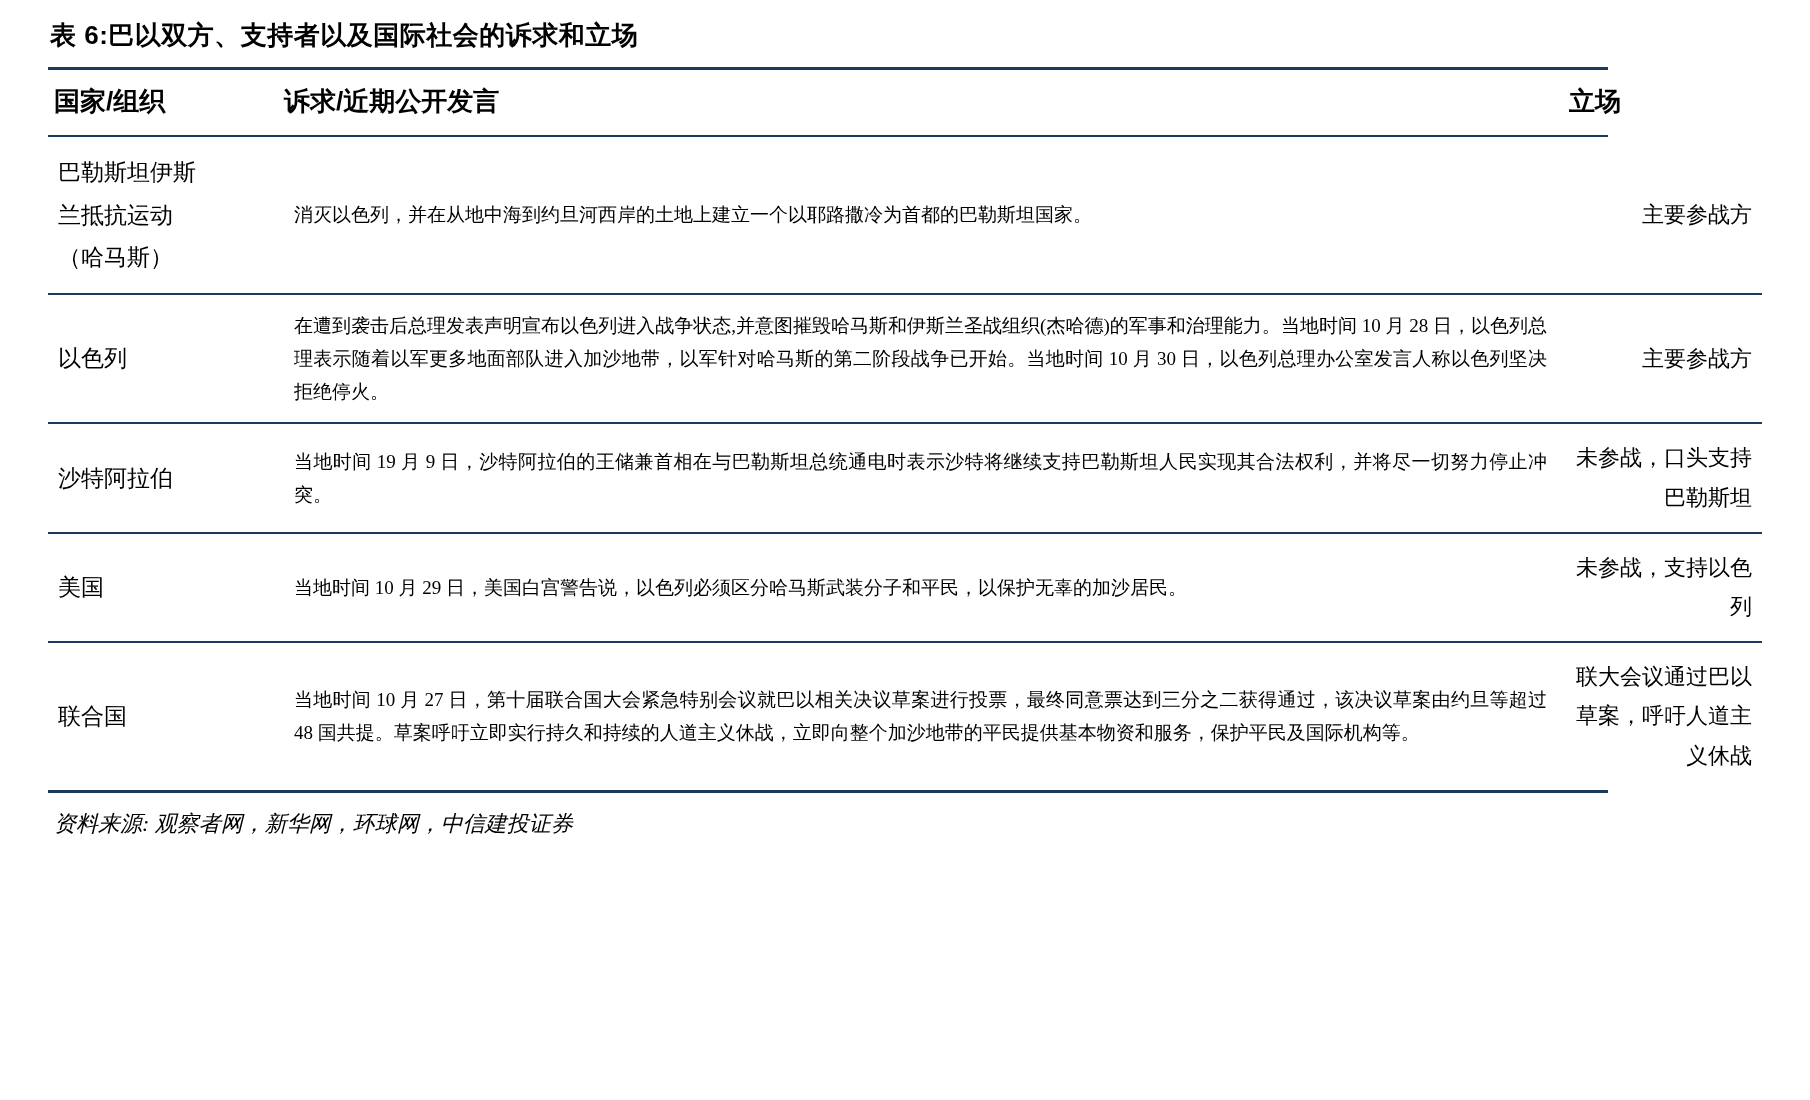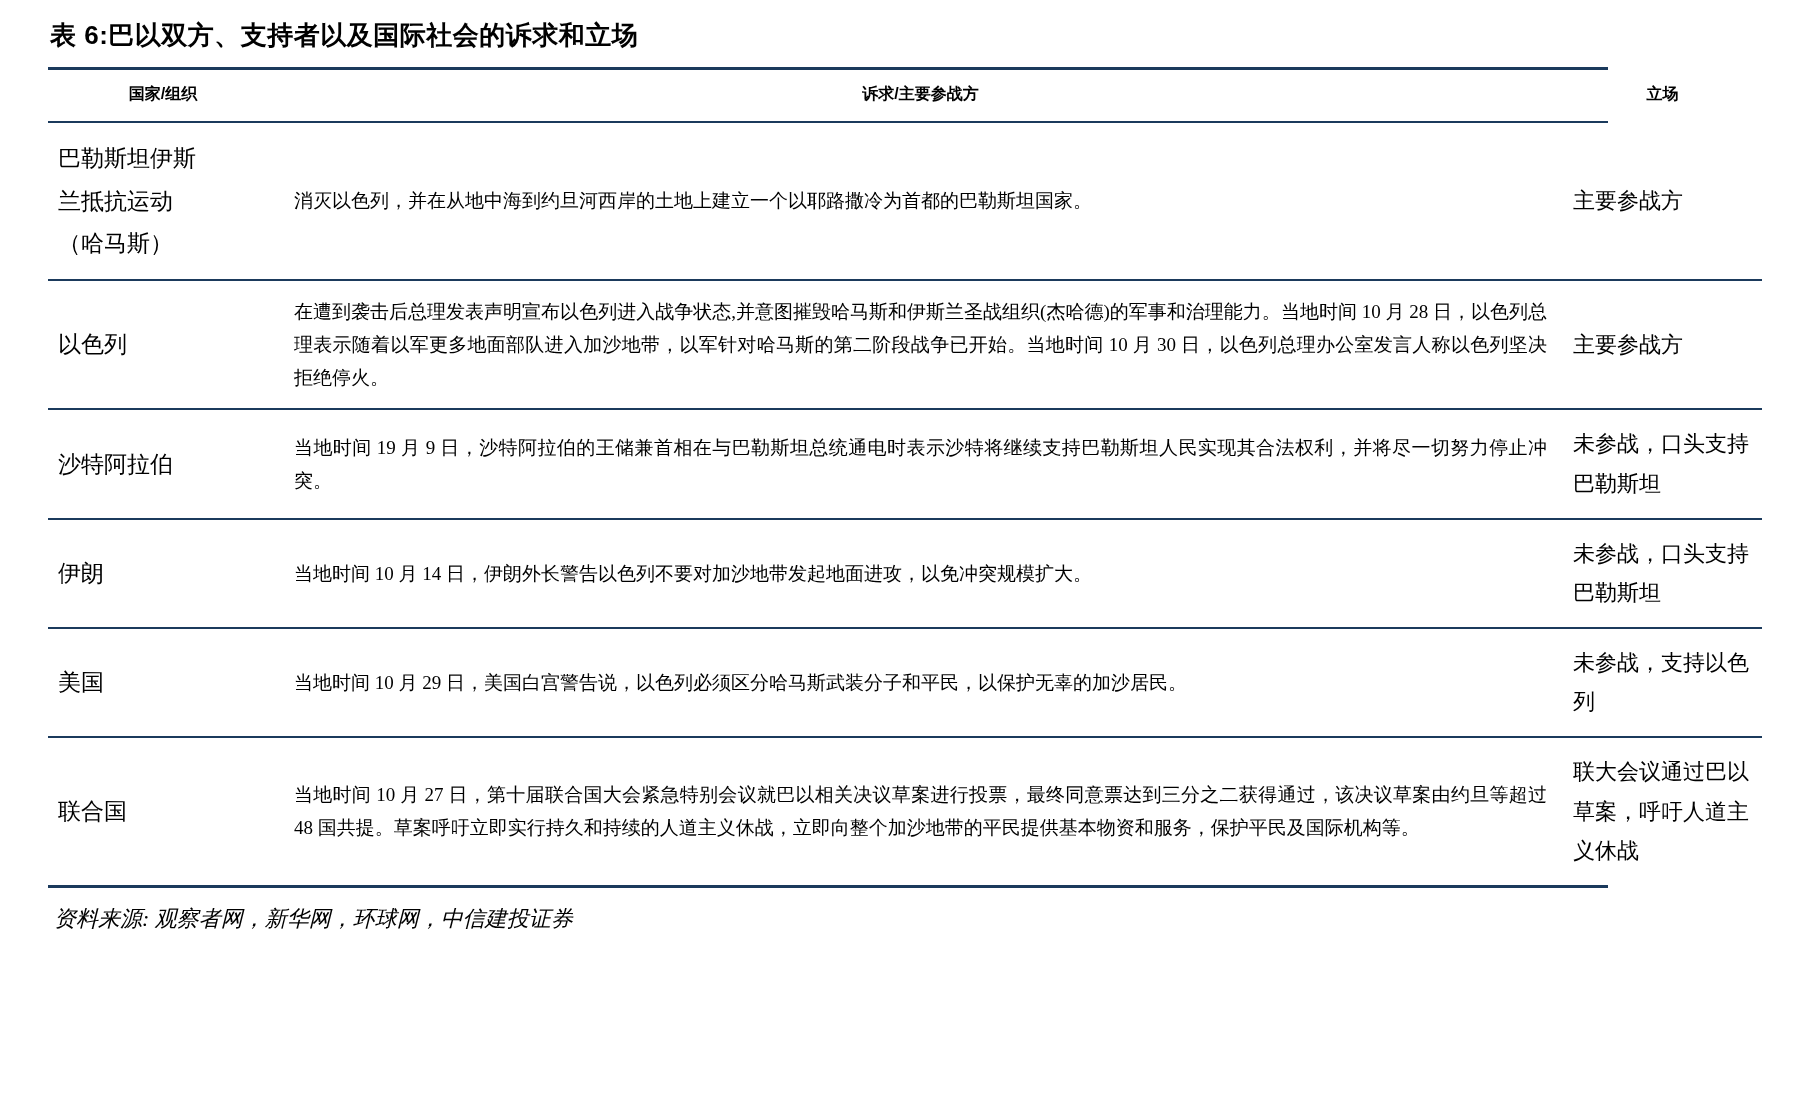--- a/index.html
+++ b/index.html
@@ -51,9 +51,9 @@
   thead th {
     font-family: "Liberation Sans", sans-serif;
     font-weight: bold;
-    font-size: 16px;
+    font-size: 26px;
     padding: 14px 6px 16px;
-    text-align: center;
+    text-align: left;
     vertical-align: middle;
     margin-top: 12px;
   }

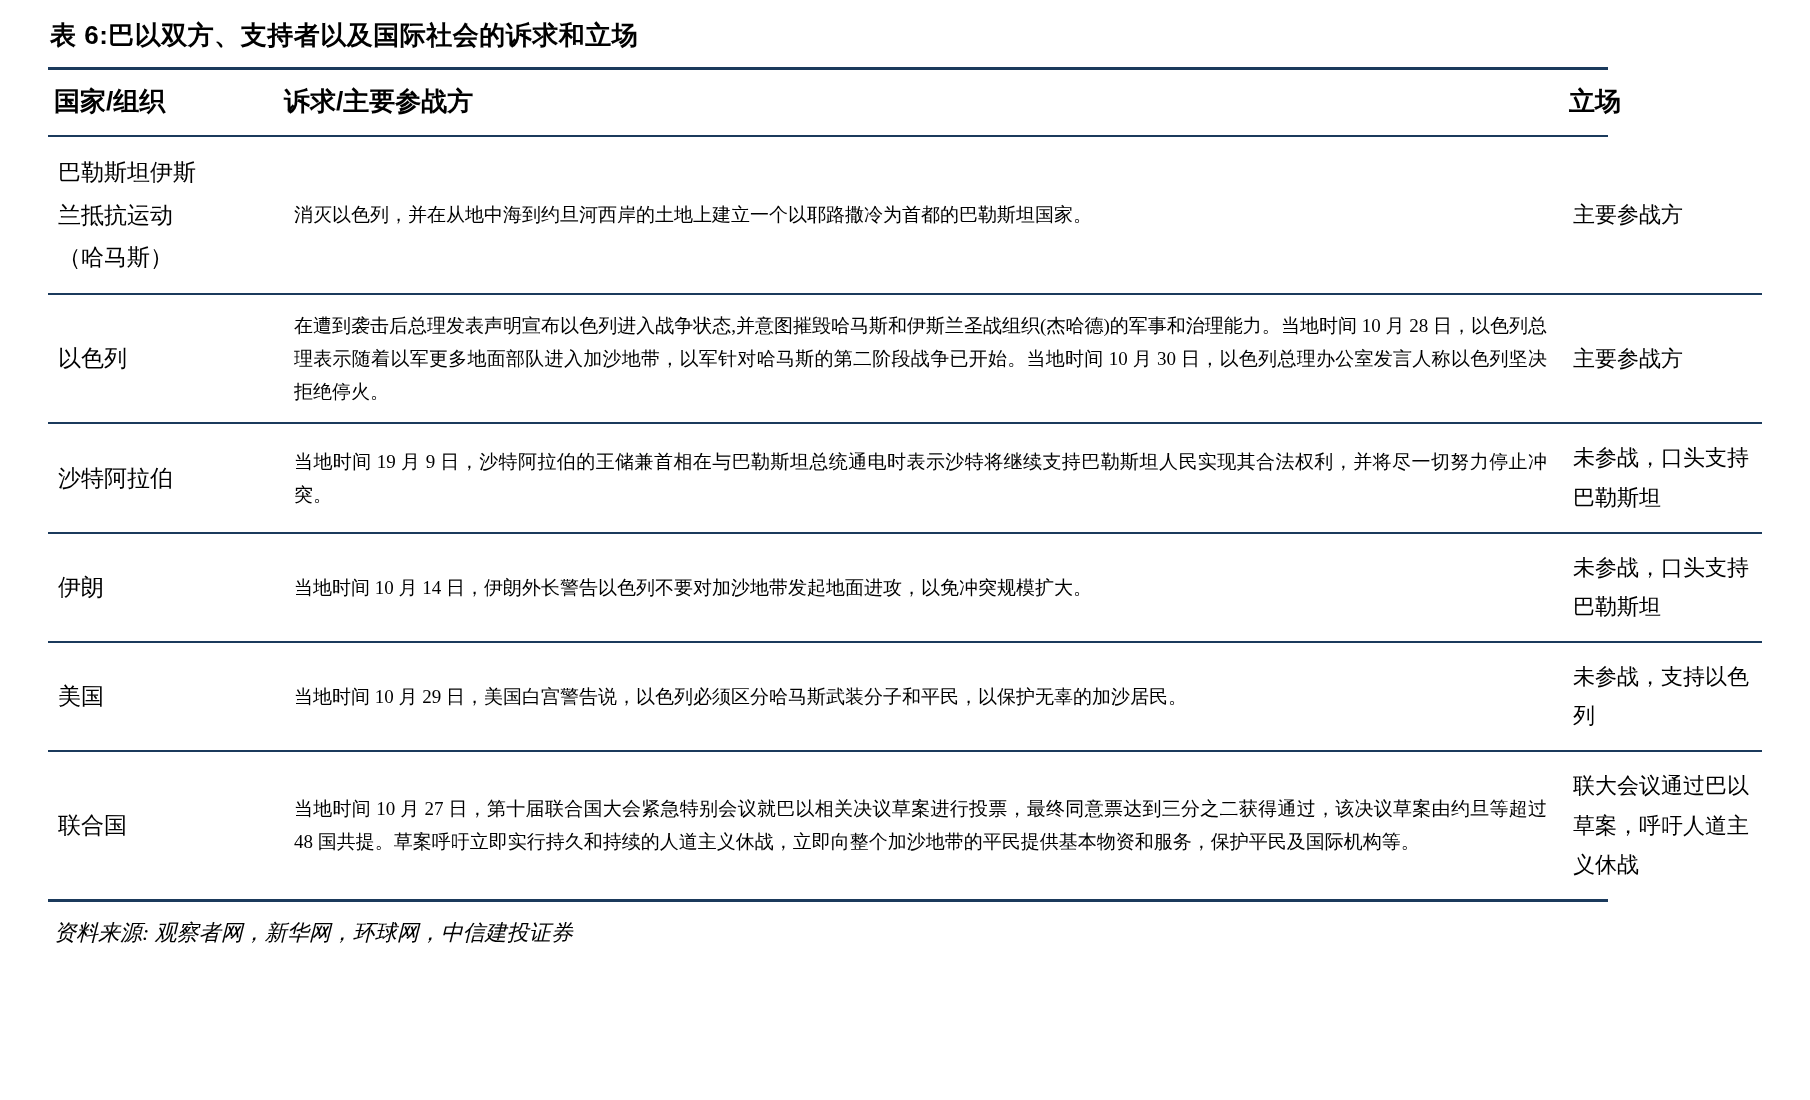--- a/index.html
+++ b/index.html
@@ -111,7 +111,7 @@
     <thead>
       <tr>
         <th>国家/组织</th>
-        <th>诉求/主要参战方</th>
+        <th>诉求/近期公开发言</th>
         <th>立场</th>
       </tr>
     </thead>

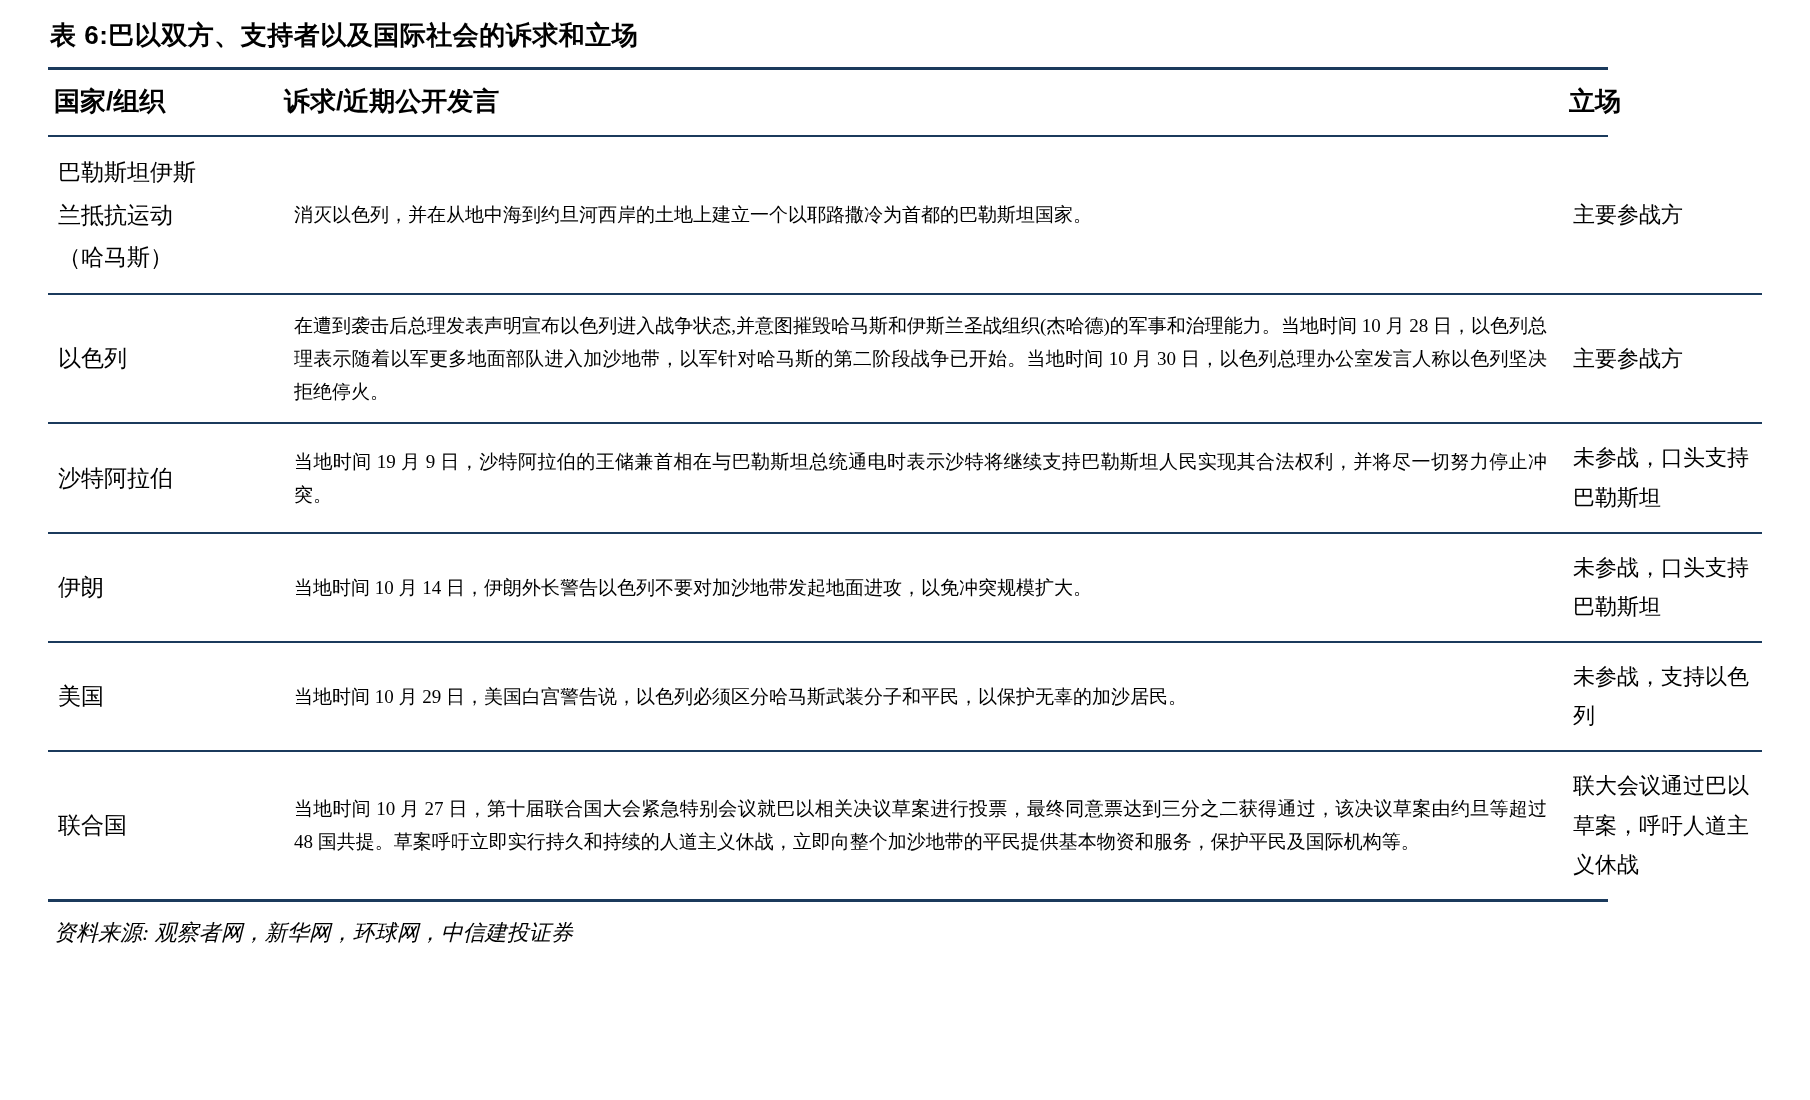--- a/index.html
+++ b/index.html
@@ -81,7 +81,7 @@
     font-family: "Liberation Serif", serif;
   }
   td.stance {
-    text-align: left;
+    text-align: right;
     font-family: "Liberation Sans", sans-serif;
     font-size: 22px;
     line-height: 1.8;

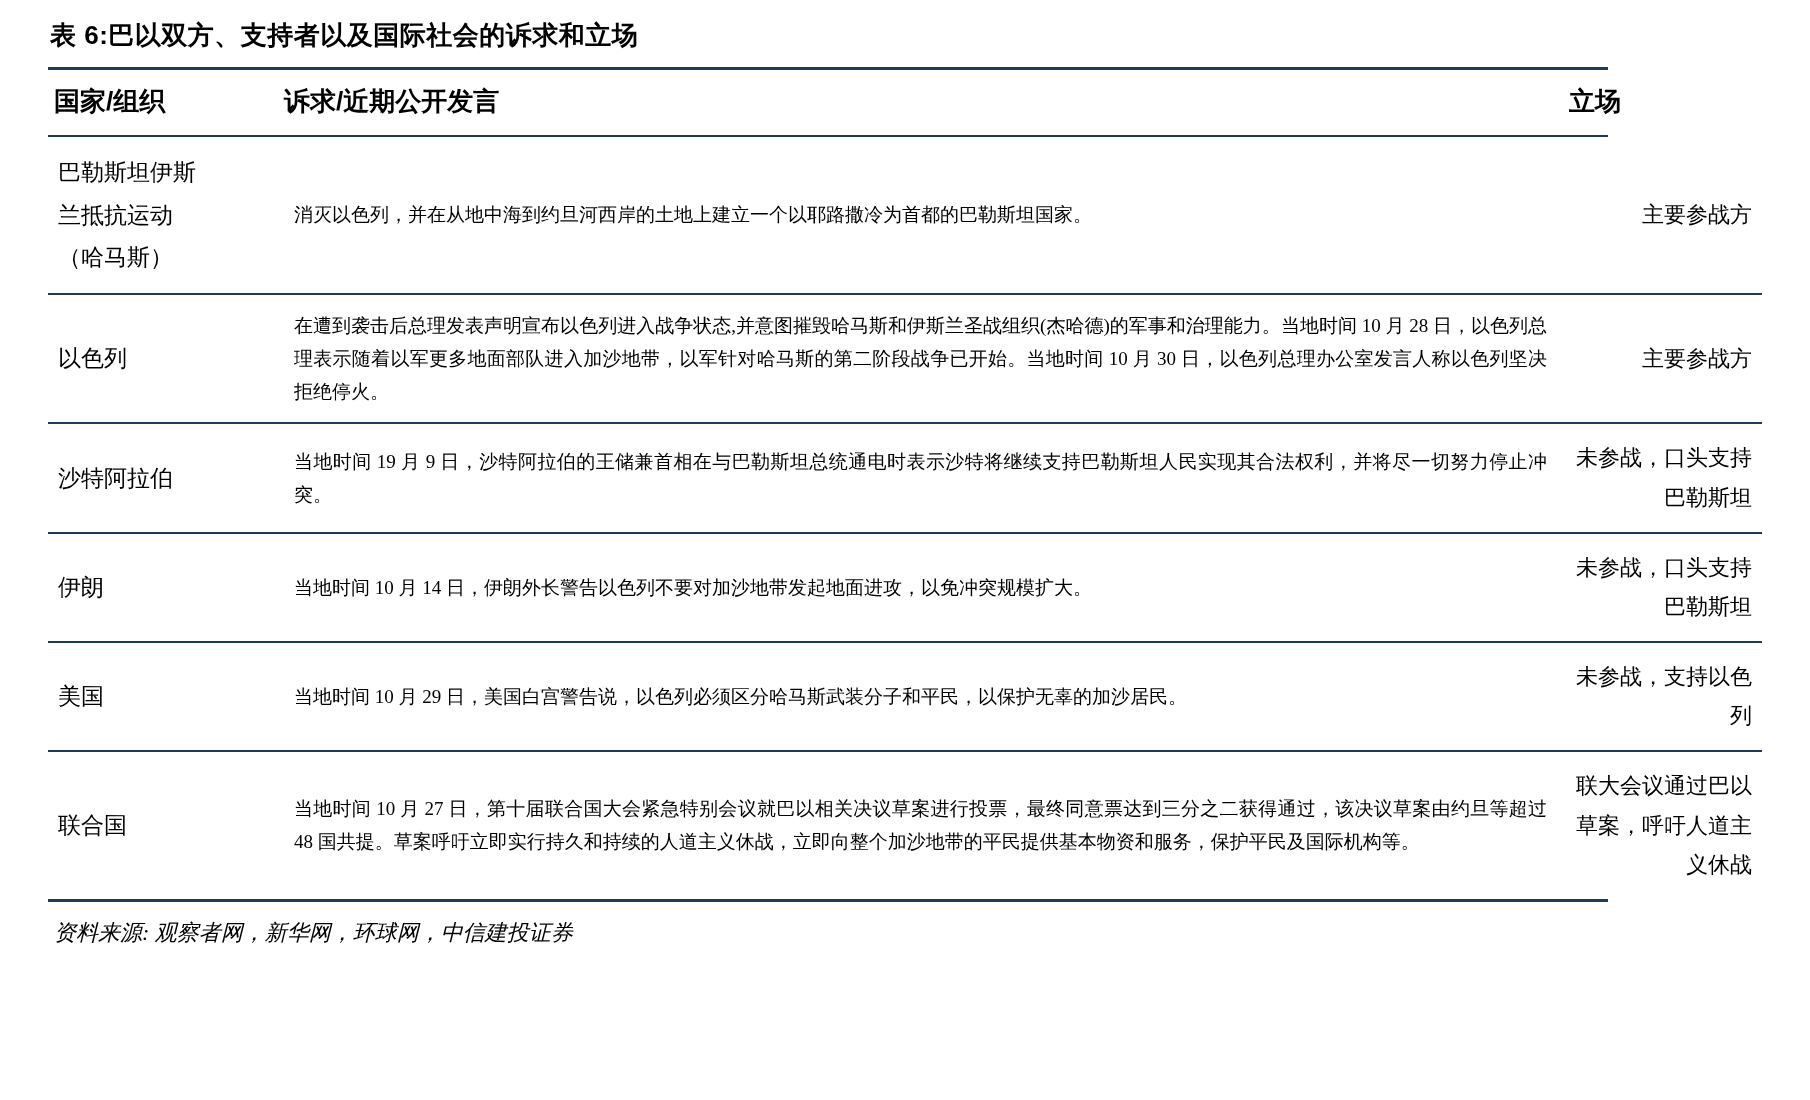--- a/index.html
+++ b/index.html
@@ -142,11 +142,6 @@
         <td class="stance">未参战，口头支持巴勒斯坦</td>
       </tr>
       <tr>
-        <td class="country">伊朗</td>
-        <td class="claim">当地时间 10 月 14 日，伊朗外长警告以色列不要对加沙地带发起地面进攻，以免冲突规模扩大。</td>
-        <td class="stance">未参战，口头支持巴勒斯坦</td>
-      </tr>
-      <tr>
         <td class="country">美国</td>
         <td class="claim">当地时间 10 月 29 日，美国白宫警告说，以色列必须区分哈马斯武装分子和平民，以保护无辜的加沙居民。</td>
         <td class="stance">未参战，支持以色列</td>

